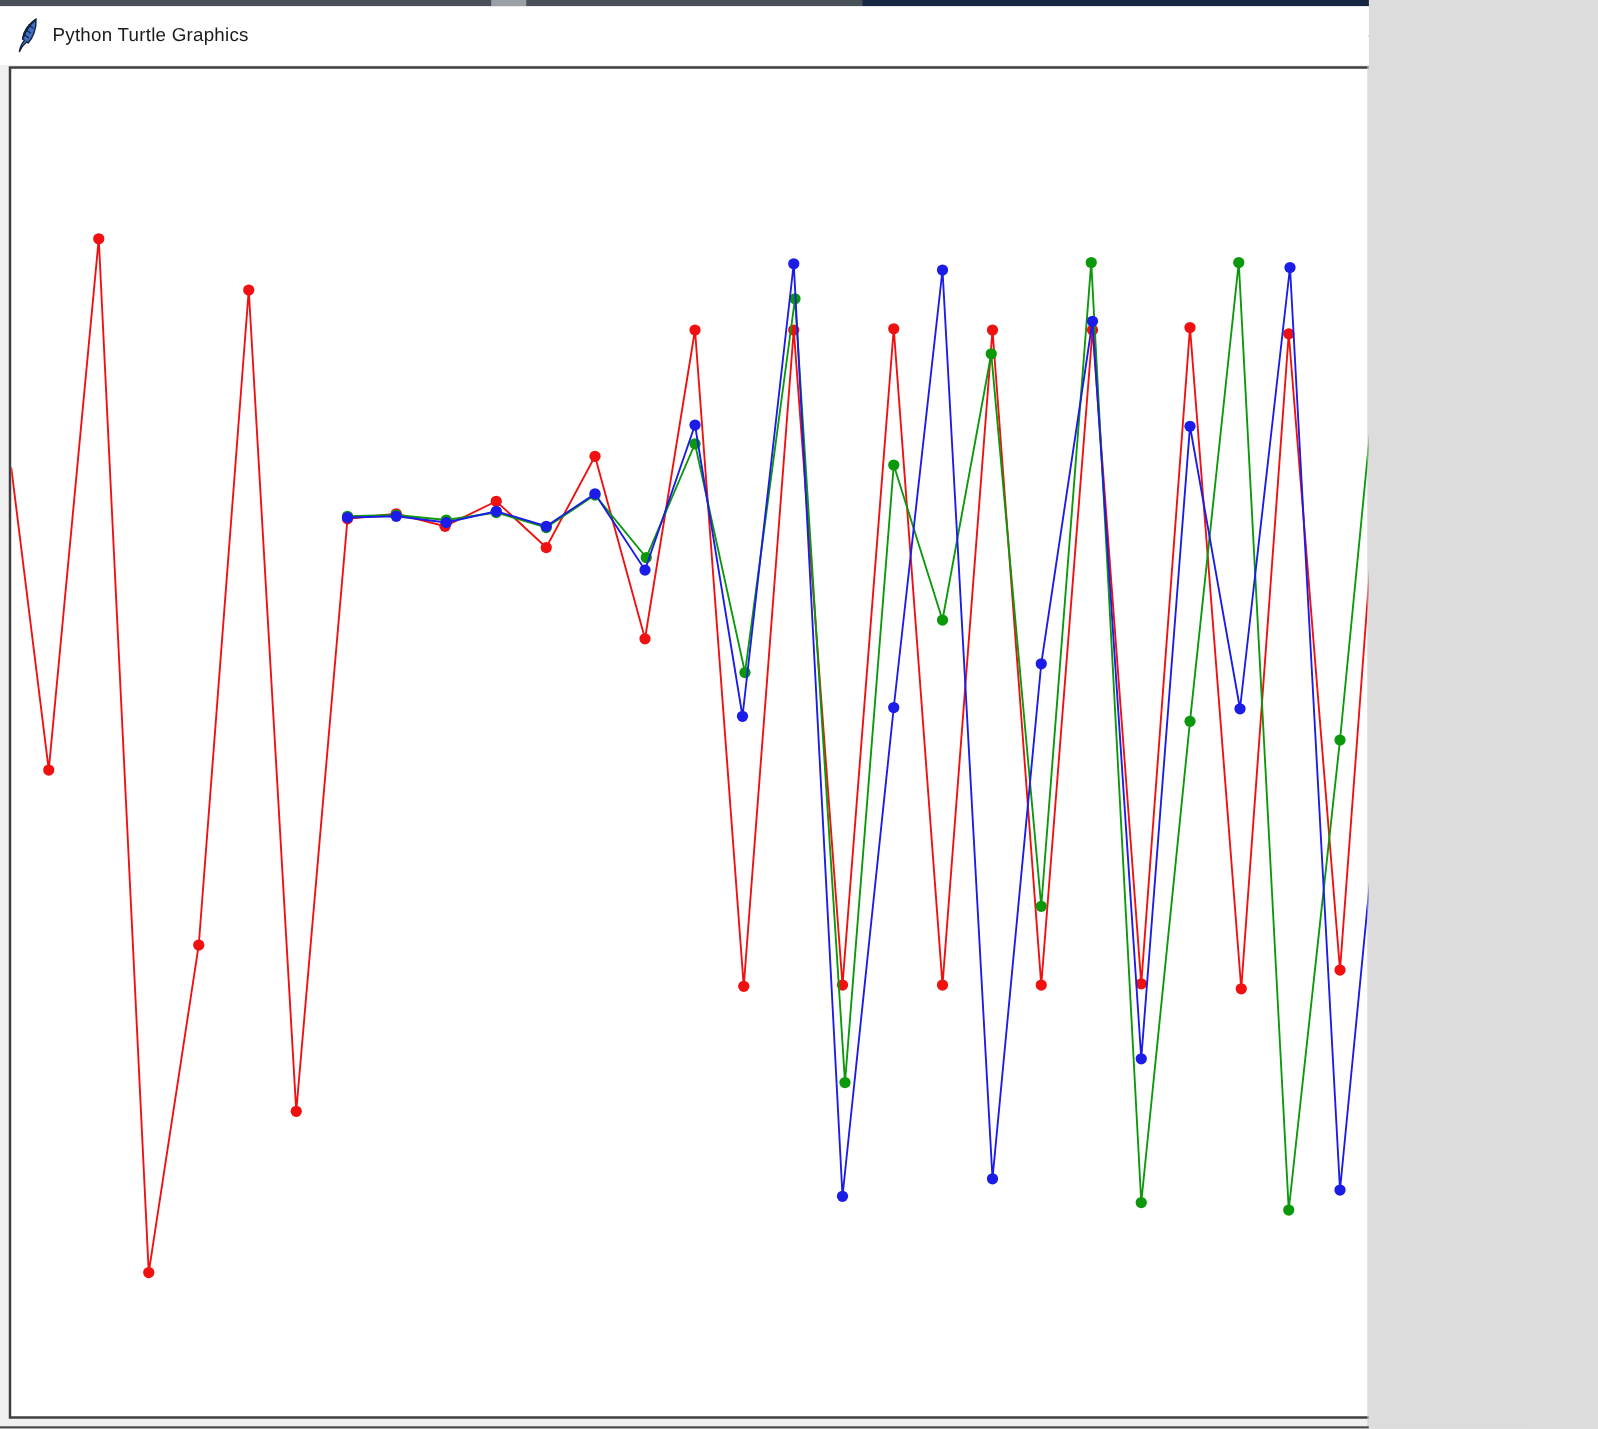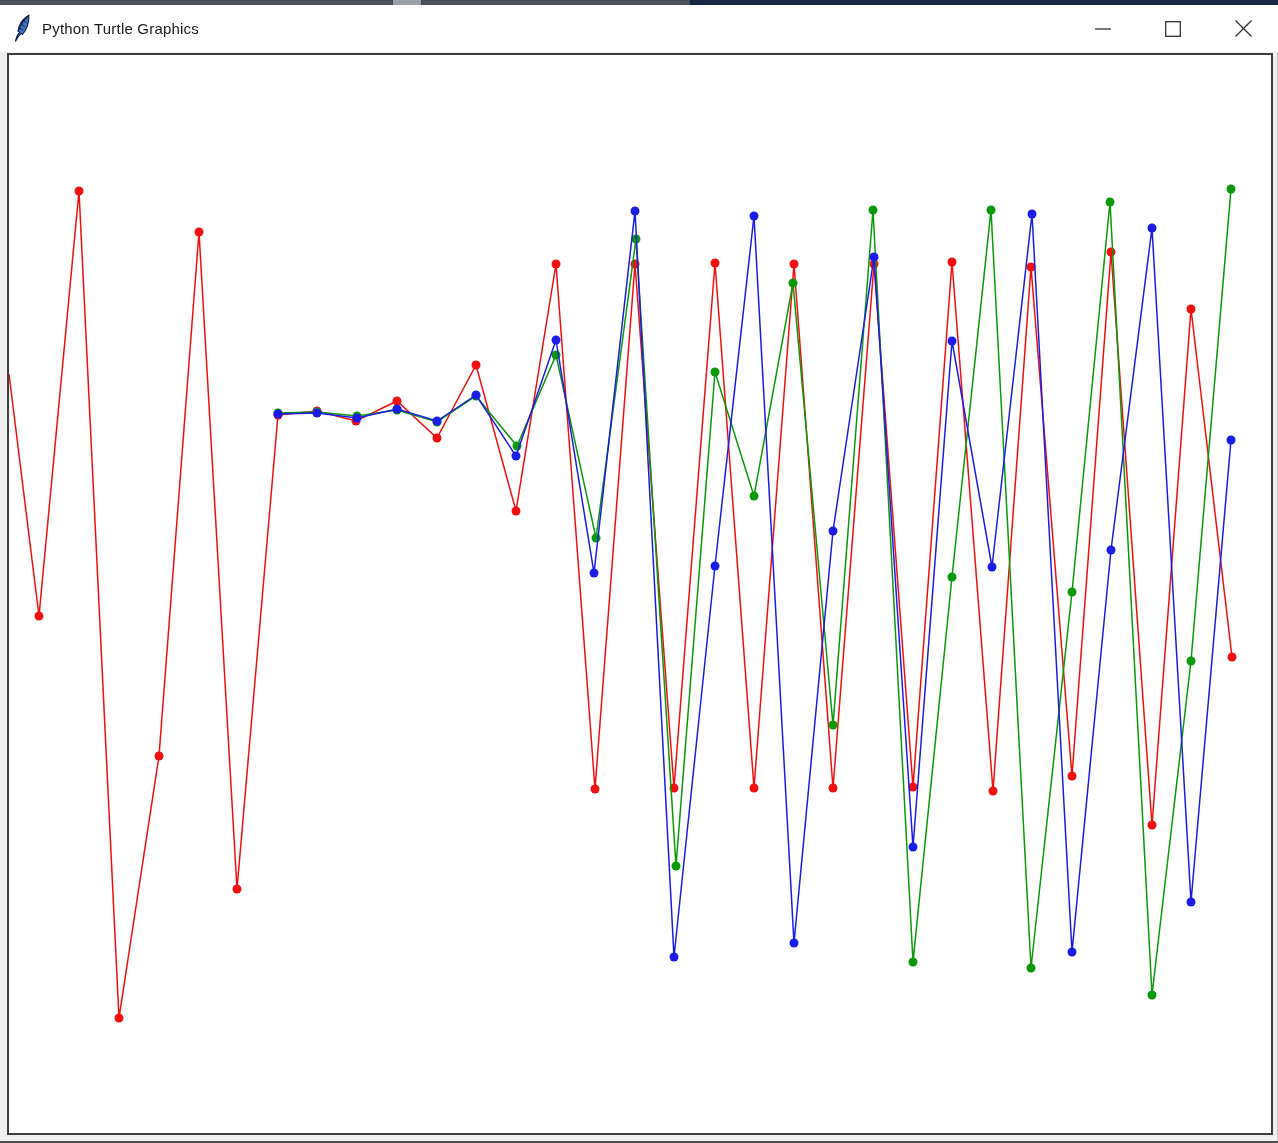--- a/index.html
+++ b/index.html
@@ -4,7 +4,7 @@
 <style>
   html,body{margin:0;padding:0;background:#dcdcdc;}
   .screen{
-    position:relative;width:1278px;height:1143px;overflow:hidden;
+    position:relative;width:1095px;height:1143px;overflow:hidden;
     background:#f0f0f0;font-family:"Liberation Sans",sans-serif;
   }
   

